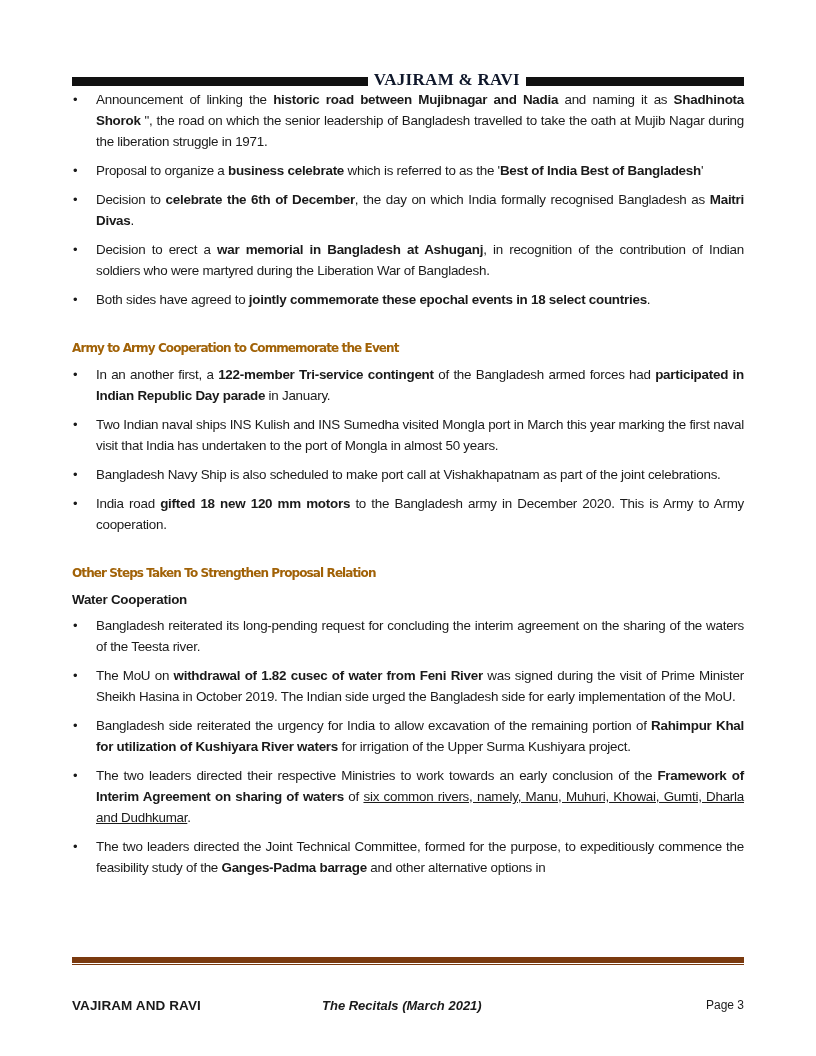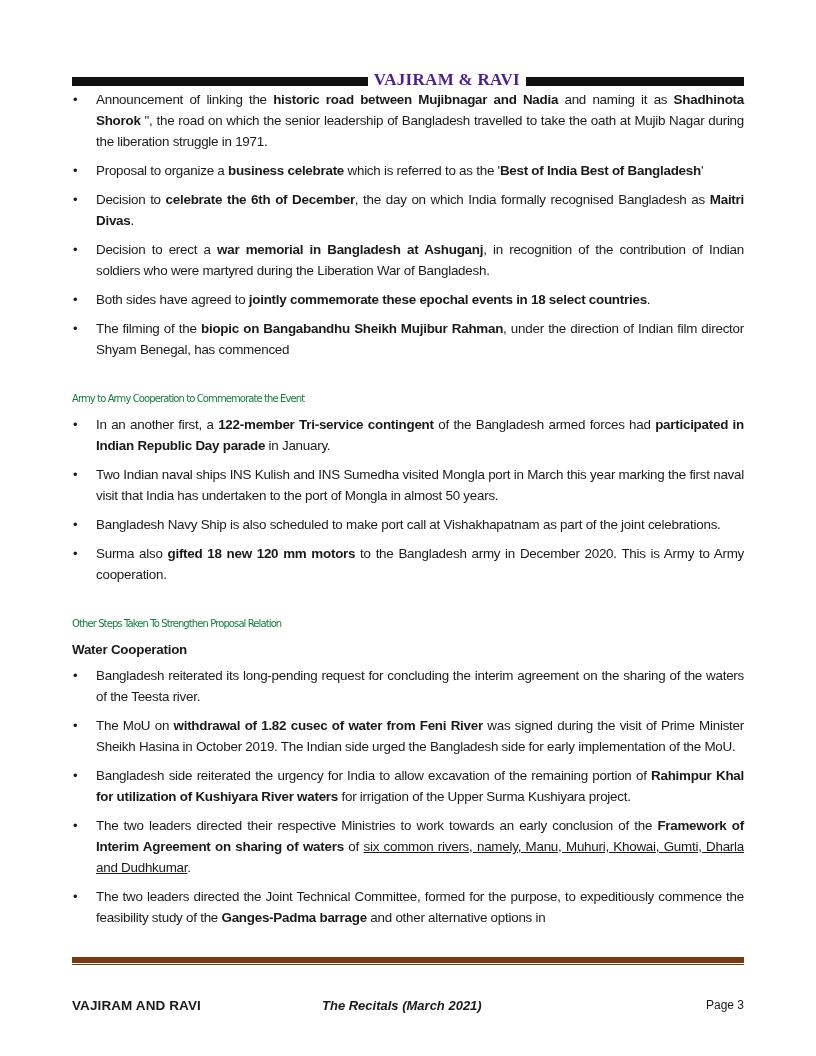--- a/index.html
+++ b/index.html
@@ -8,7 +8,7 @@
     .hdr { position: absolute; left: 72px; top: 73px; width: 672px; height: 14px; display: flex; align-items: center; }
     .hdr .bar { height: 9px; background: #111; flex: 1; margin-top: 2px; }
     .hdr .bar.right { flex: 0 0 218px; }
-    .hdr .title { font-family: "Liberation Serif", "DejaVu Serif", serif; font-weight: bold; font-size: 17px; letter-spacing: 0.3px; padding: 0 6px; line-height: 14px; color: #4c1d95; }
+    .hdr .title { font-family: "Liberation Serif", "DejaVu Serif", serif; font-weight: bold; font-size: 17px; letter-spacing: 0.3px; padding: 0 6px; line-height: 14px; color: #0f172a; }
     .content { position: absolute; left: 72px; top: 89px; width: 672px; font-family: "Liberation Sans", "DejaVu Sans", sans-serif; font-size: 13.4px; line-height: 21px; letter-spacing: -0.25px; }
     ul { list-style: none; margin: 0; padding: 0; }
     li { position: relative; padding-left: 24px; text-align: justify; margin-bottom: 8px; }

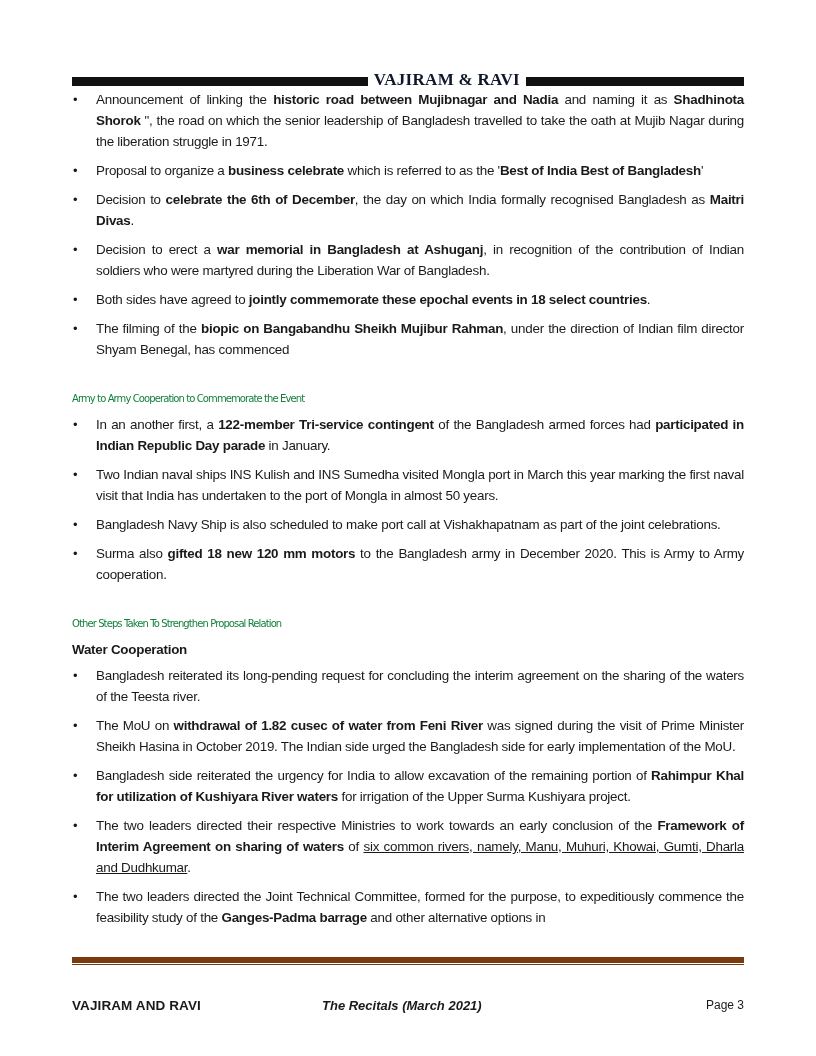--- a/index.html
+++ b/index.html
@@ -42,7 +42,6 @@
         <li><span>Decision to </span><b>celebrate the 6th of December</b><span>, the day on which India formally recognised Bangladesh as </span><b>Maitri Divas</b><span>.</span></li>
         <li><span>Decision to erect a </span><b>war memorial in Bangladesh at Ashuganj</b><span>, in recognition of the contribution of Indian soldiers who were martyred during the Liberation War of Bangladesh.</span></li>
         <li><span>Both sides have agreed to </span><b>jointly commemorate these epochal events in 18 select countries</b><span>.</span></li>
-        <li><span>The filming of the </span><b>biopic on Bangabandhu Sheikh Mujibur Rahman</b><span>, under the direction of Indian film director Shyam Benegal, has commenced</span></li>
       </ul>
 
     <div style="height:20px"></div>

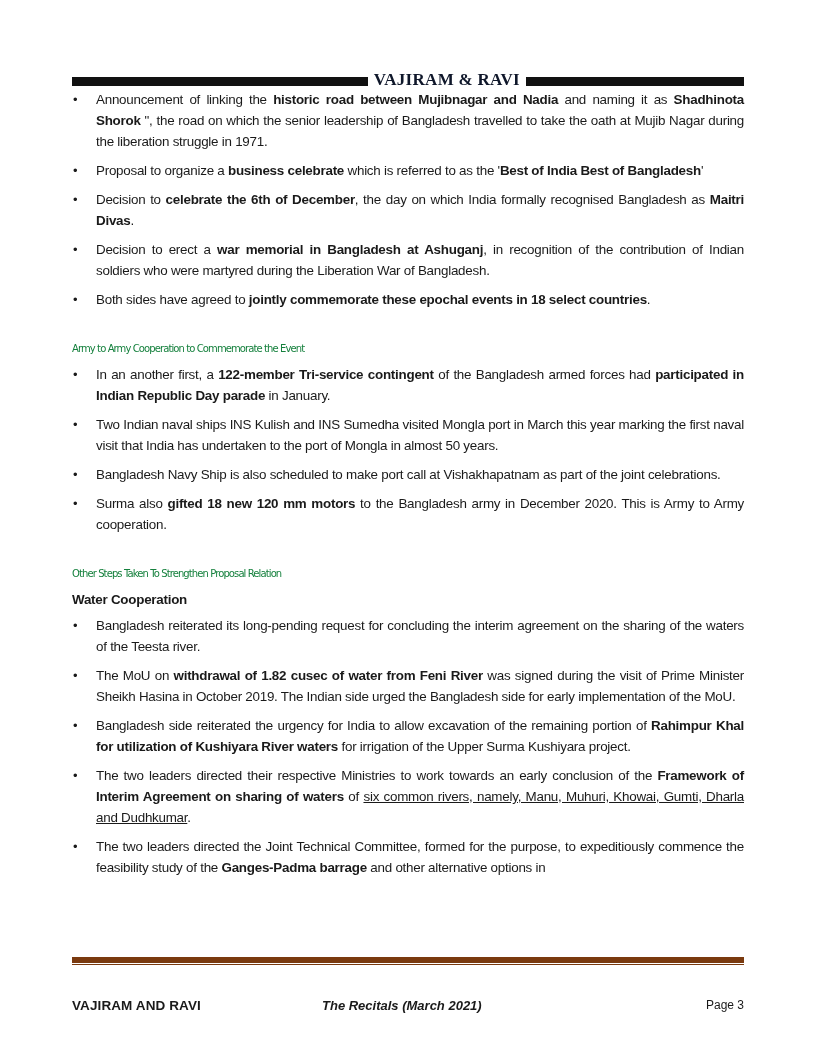--- a/index.html
+++ b/index.html
@@ -15,7 +15,7 @@
     li::before { content: "\2022"; position: absolute; left: 1px; top: 0; font-size: 13px; }
     b { font-weight: bold; }
     u { text-decoration: underline; }
-    .sec-title { font-family: "DejaVu Sans", sans-serif; font-size: 10px; letter-spacing: -0.9px; font-weight: normal; margin: 0; color: #15803d; }
+    .sec-title { font-family: "DejaVu Sans", sans-serif; font-size: 12px; letter-spacing: -0.9px; font-weight: bold; margin: 0; color: #a16207; }
     .sub-title { font-weight: bold; margin: 0; }
     .footer-rule { position: absolute; left: 72px; top: 957px; width: 672px; height: 5px; background: #7a3a0f; border-bottom: 1px solid #7a3a0f; }
     .footer-rule::after { content: ""; position: absolute; left: 0; right: 0; bottom: -3px; height: 1px; background: #7a3a0f; }

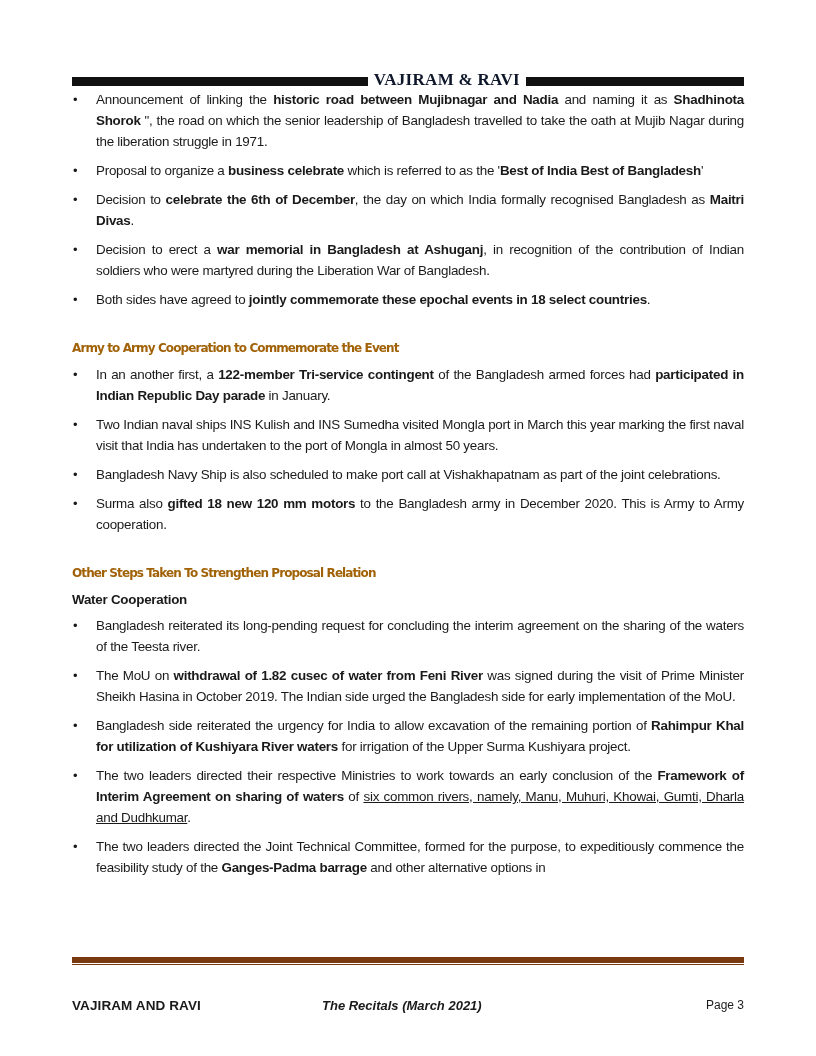--- a/index.html
+++ b/index.html
@@ -51,7 +51,7 @@
         <li><span>In an another first, a </span><b>122-member Tri-service contingent</b><span> of the Bangladesh armed forces had </span><b>participated in Indian Republic Day parade</b><span> in January.</span></li>
         <li><span>Two Indian naval ships INS Kulish and INS Sumedha visited Mongla port in March this year marking the first naval visit that India has undertaken to the port of Mongla in almost 50 years.</span></li>
         <li><span>Bangladesh Navy Ship is also scheduled to make port call at Vishakhapatnam as part of the joint celebrations.</span></li>
-        <li><span>Surma also </span><b>gifted 18 new 120 mm motors</b><span> to the Bangladesh army in December 2020. This is Army to Army cooperation.</span></li>
+        <li><span>India road </span><b>gifted 18 new 120 mm motors</b><span> to the Bangladesh army in December 2020. This is Army to Army cooperation.</span></li>
       </ul>
 
     <div style="height:20px"></div>

